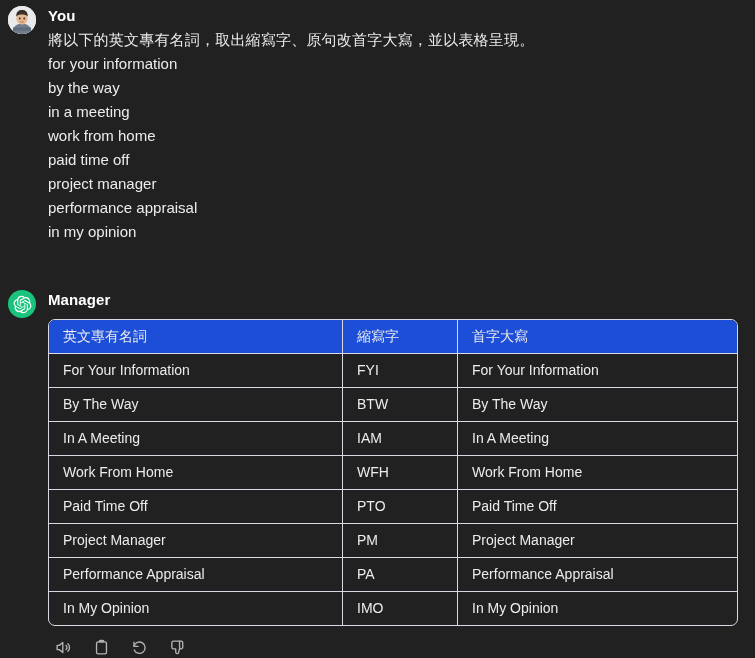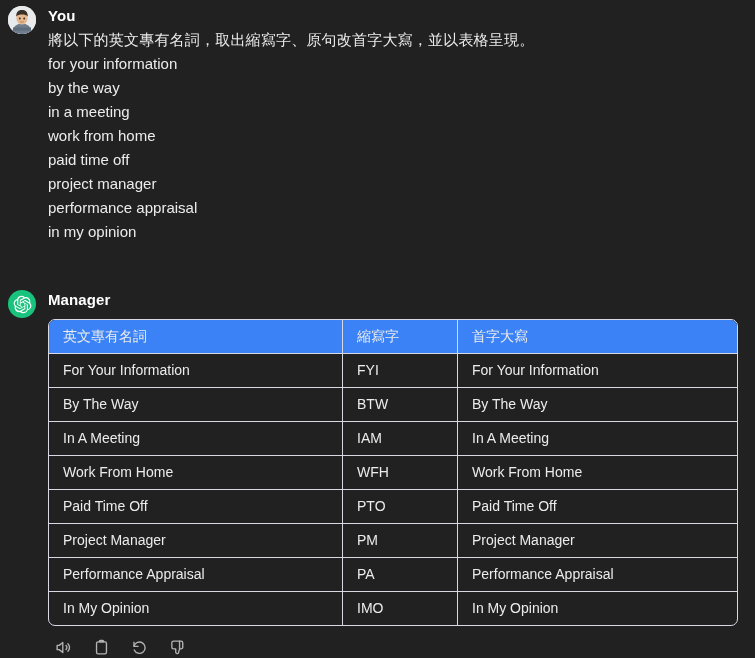--- a/index.html
+++ b/index.html
@@ -91,7 +91,7 @@
     color: #ececec;
   }
   table.md-table th {
-    background: #3b82f6;
+    background: #1d4ed8;
     font-weight: normal;
     height: 34px;
   }

